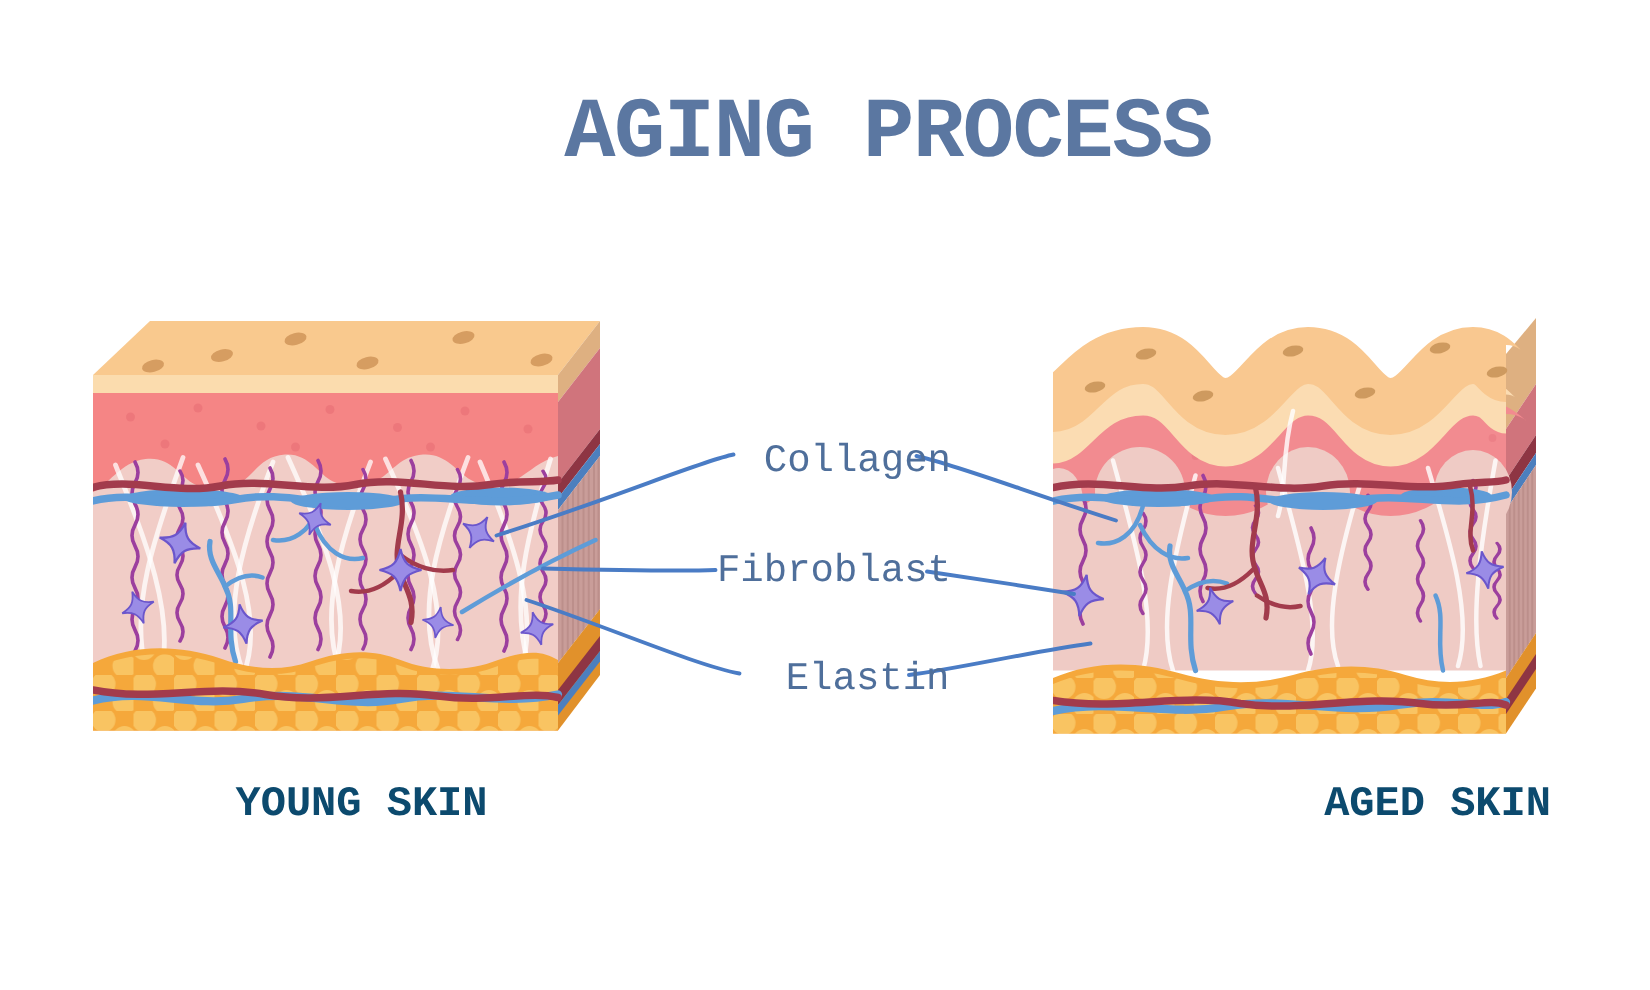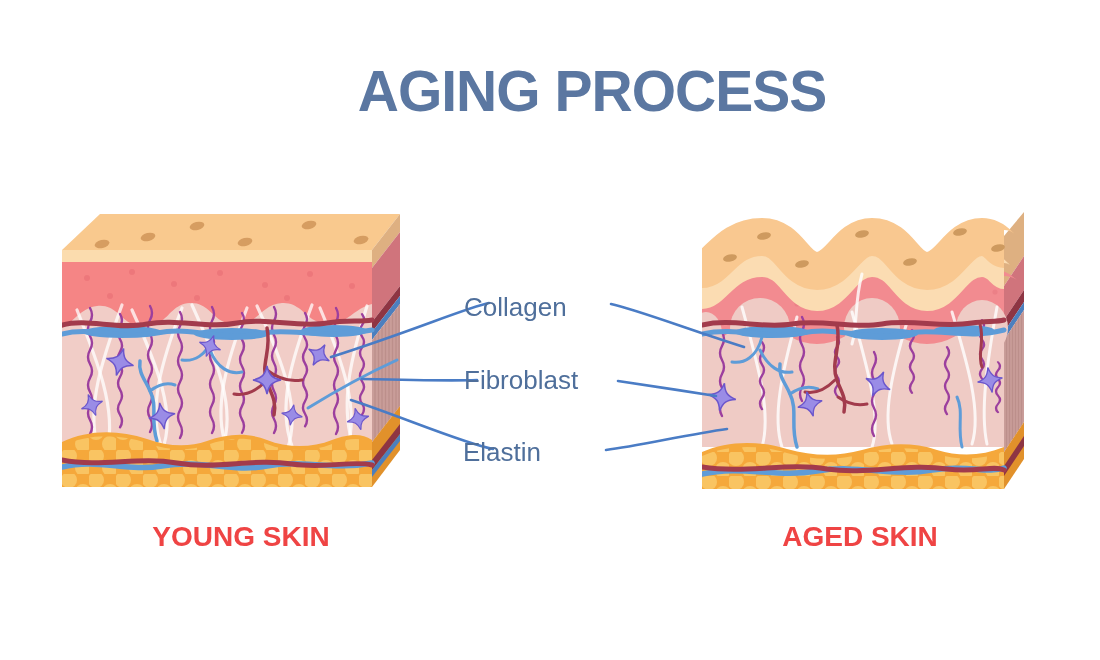--- a/index.html
+++ b/index.html
@@ -4,7 +4,7 @@
 <style>
   html,body{margin:0;padding:0;background:#ffffff;}
   .canvas{position:relative;width:1100px;height:660px;background:#ffffff;overflow:hidden;
-          font-family:Liberation Sans, sans-serif;}
+          font-family:Liberation Mono, monospace;}
   .title{position:absolute;top:58px;left:0;width:1100px;text-align:center;
          font-size:57px;font-weight:bold;letter-spacing:-1px;color:#5B77A1;
          transform:translateX(42px);}

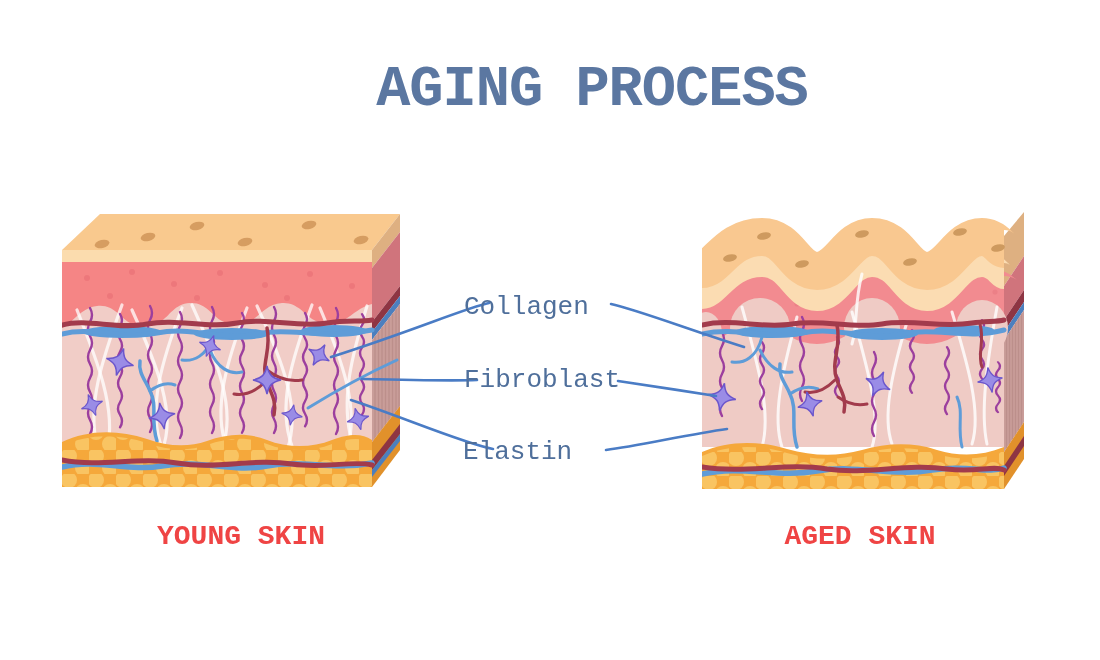--- a/index.html
+++ b/index.html
@@ -12,7 +12,7 @@
            font-size:28px;font-weight:bold;color:#ef4444;letter-spacing:0px;}
   .caption.young{left:101px;}
   .caption.aged{left:720px;}
-  .anno{position:absolute;width:170px;text-align:left;font-size:26px;color:#4F6F9B;}
+  .anno{position:absolute;width:170px;text-align:right;font-size:26px;color:#4F6F9B;}
   .anno.collagen{left:464px;top:292px;}
   .anno.fibroblast{left:464px;top:365px;}
   .anno.elastin{left:463px;top:437px;}

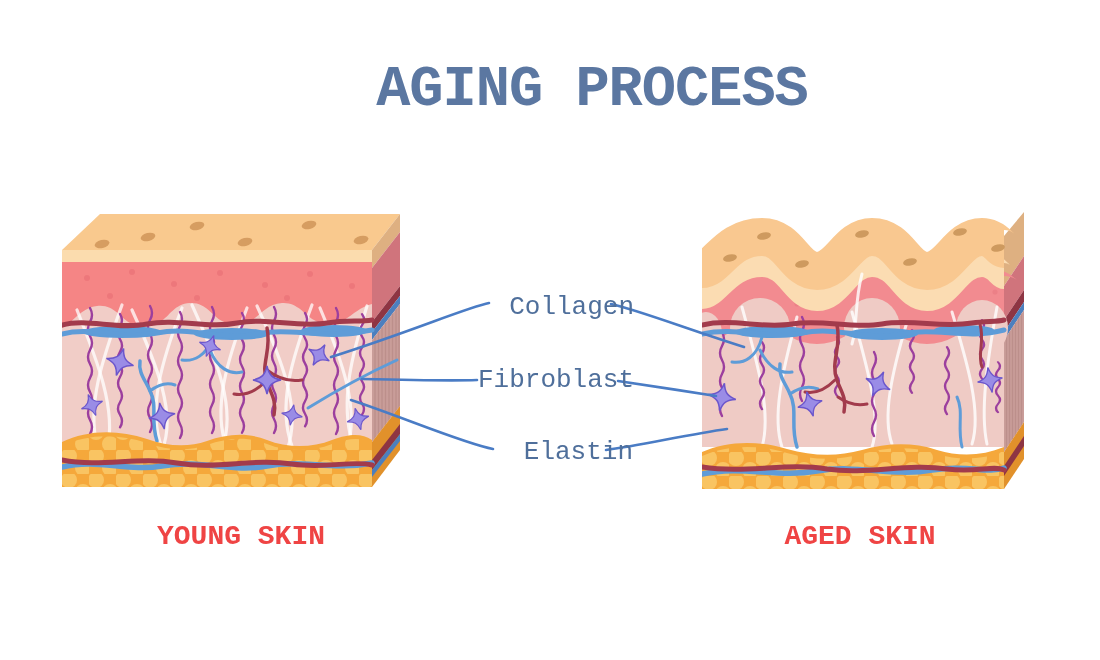--- a/index.html
+++ b/index.html
@@ -9,7 +9,7 @@
          font-size:57px;font-weight:bold;letter-spacing:-1px;color:#5B77A1;
          transform:translateX(42px);}
   .caption{position:absolute;top:521px;width:280px;text-align:center;
-           font-size:28px;font-weight:bold;color:#ef4444;letter-spacing:0px;}
+           font-size:28px;font-weight:bold;color:#0c4a6e;letter-spacing:0px;}
   .caption.young{left:101px;}
   .caption.aged{left:720px;}
   .anno{position:absolute;width:170px;text-align:right;font-size:26px;color:#4F6F9B;}

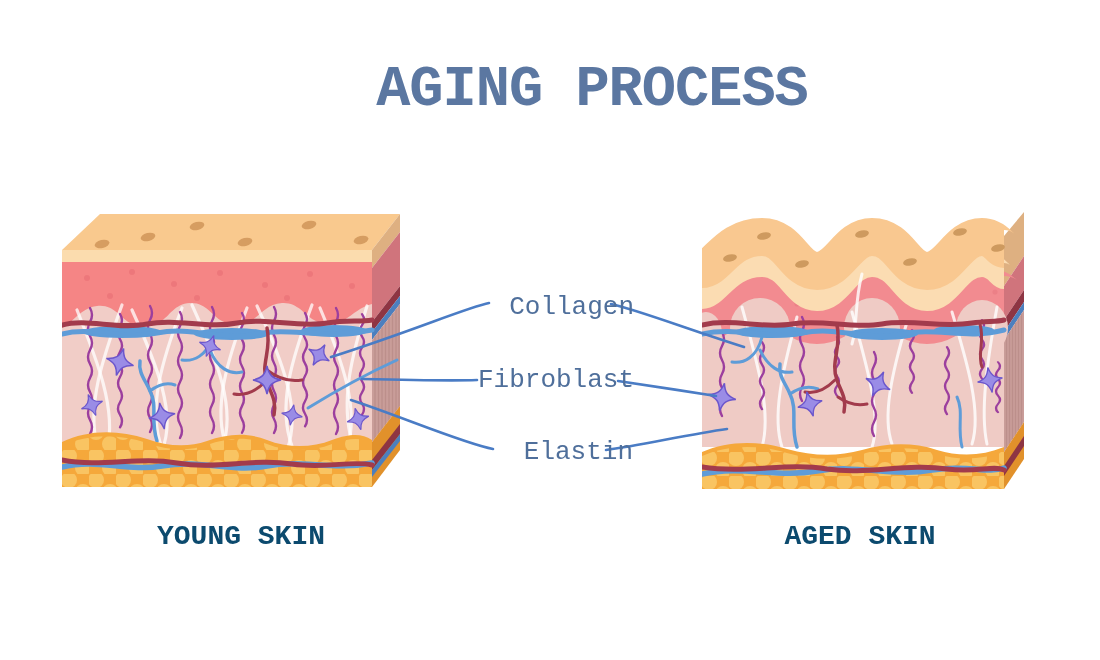--- a/index.html
+++ b/index.html
@@ -11,7 +11,7 @@
   .caption{position:absolute;top:521px;width:280px;text-align:center;
            font-size:28px;font-weight:bold;color:#0c4a6e;letter-spacing:0px;}
   .caption.young{left:101px;}
-  .caption.aged{left:720px;}
+  .caption.aged{left:754px;text-align:right;}
   .anno{position:absolute;width:170px;text-align:right;font-size:26px;color:#4F6F9B;}
   .anno.collagen{left:464px;top:292px;}
   .anno.fibroblast{left:464px;top:365px;}

